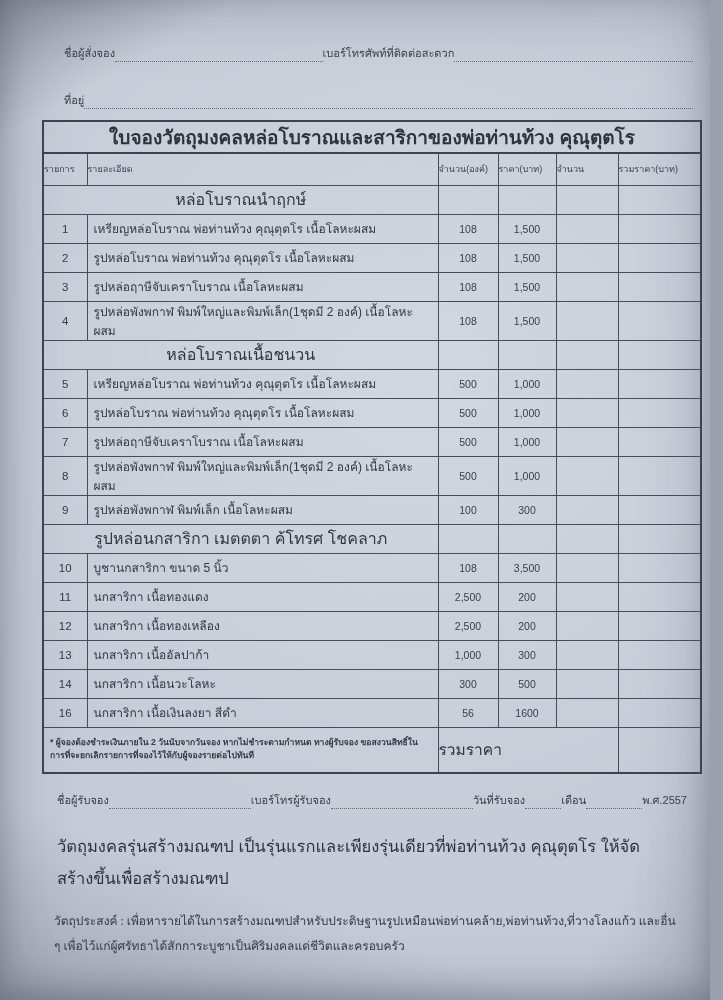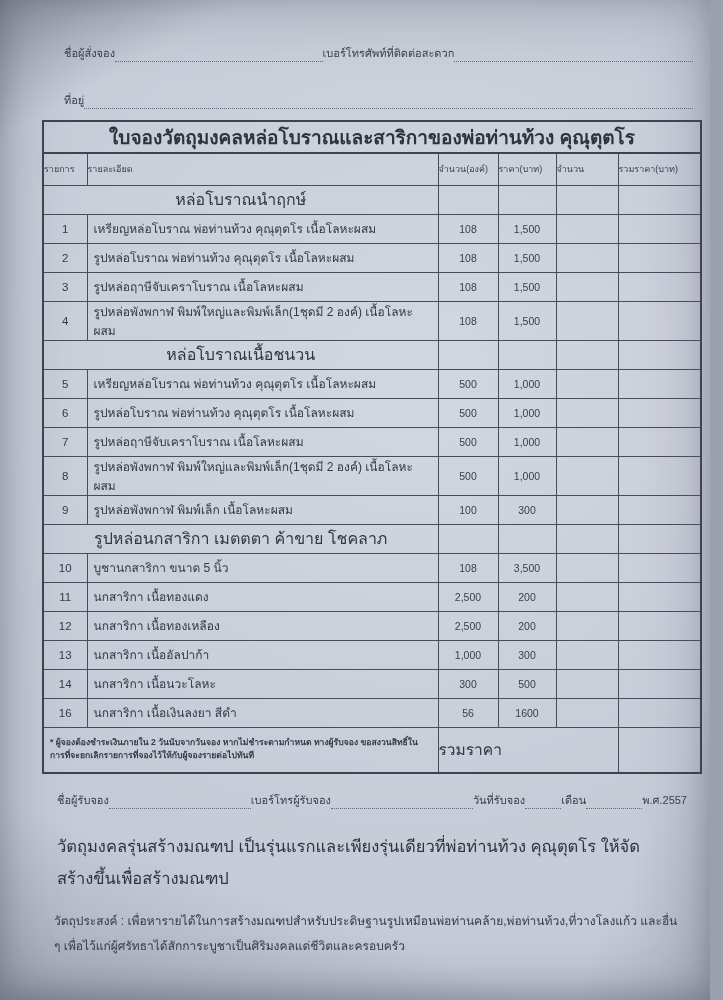--- a/index.html
+++ b/index.html
@@ -179,7 +179,7 @@
             <td></td>
           </tr>
           <tr>
-            <td class="sec" colspan="2">รูปหล่อนกสาริกา เมตตตา ค้าขาย โชคลาภ</td>
+            <td class="sec" colspan="2">รูปหล่อนกสาริกา เมตตตา ค้โทรศ โชคลาภ</td>
             <td></td>
             <td></td>
             <td></td>

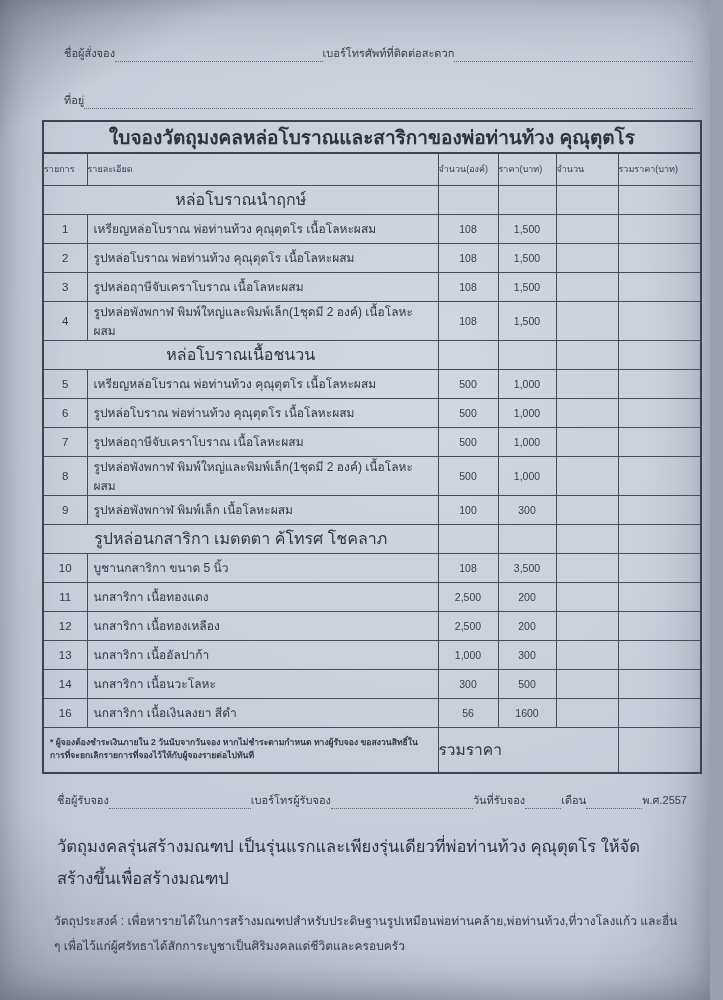--- a/index.html
+++ b/index.html
@@ -48,7 +48,7 @@
   
   .receiver { margin:17px 23px 0 57px; }
   .para1 { margin:21px 38px 0 57px; font-size:16.5px; line-height:1.95; color:#2f333e; }
-  .para2 { margin:15px 28px 0 54px; font-size:12px; line-height:2.05; color:#363a46; }
+  .para2 { margin:15px 28px 0 54px; font-size:12px; line-height:2.05; color:#363a46;font-family:Liberation Serif, serif; }
 </style>
 </head>
 <body>

